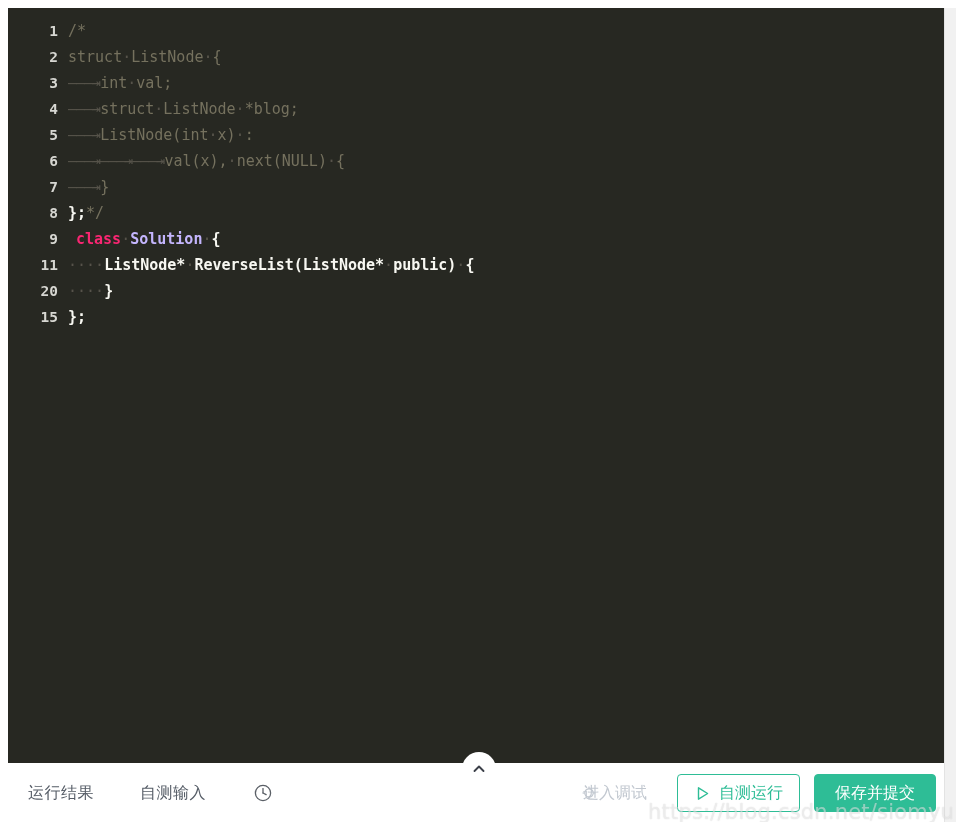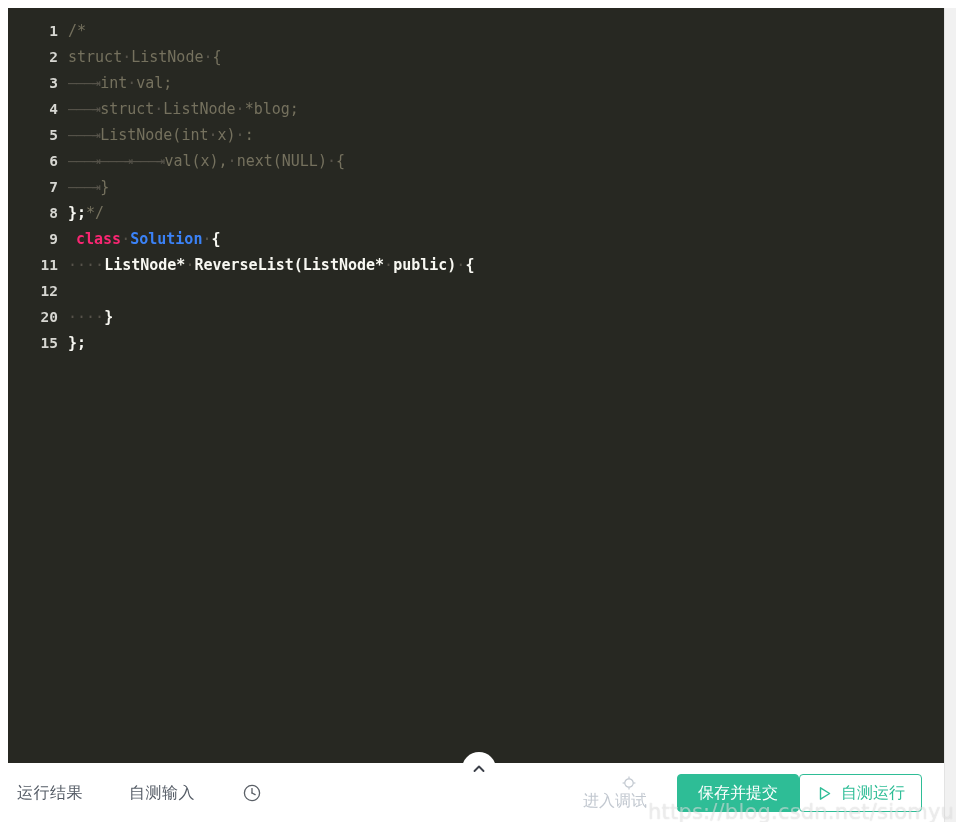--- a/index.html
+++ b/index.html
@@ -70,7 +70,7 @@
   
   .tok-comment   { color: #75715e; }
   .tok-keyword   { color: #f92672; font-weight: bold; margin-left: 8px; }
-  .tok-type      { color: #3b82f6; font-weight: bold; }
+  .tok-type      { color: #c4b5fd; font-weight: bold; }
   .tok-plain     { color: #f8f8f2; font-weight: bold; }
 
   

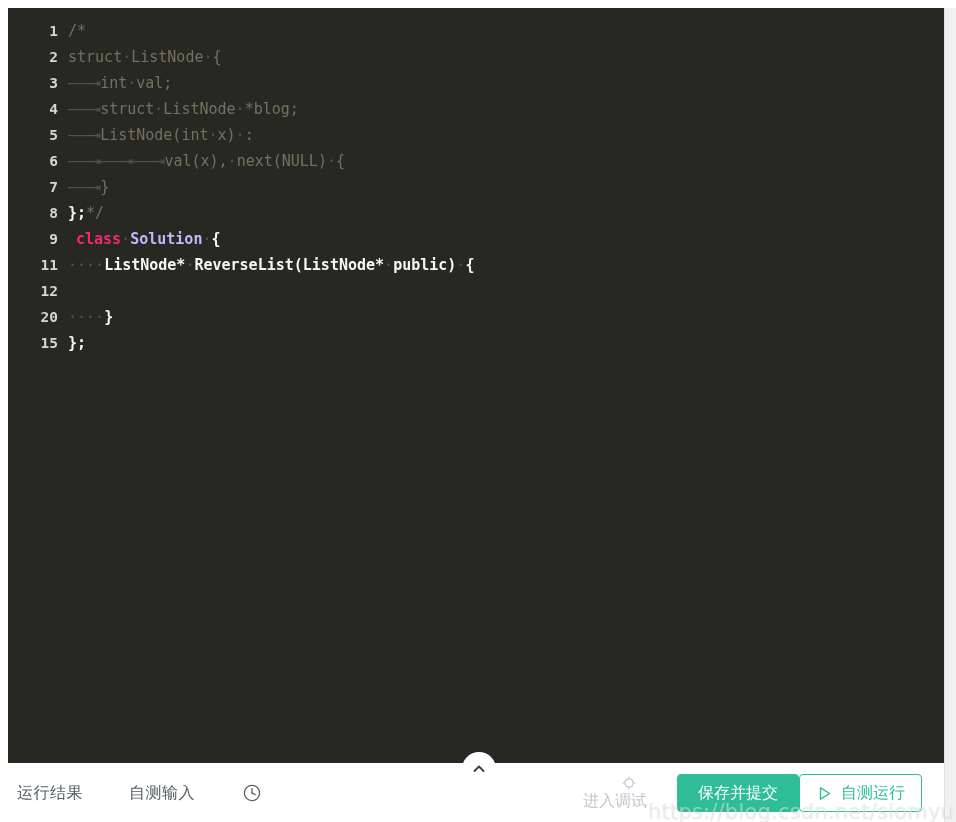--- a/index.html
+++ b/index.html
@@ -281,10 +281,6 @@
         <span class="code-text"><span class="dot">····</span><span class="tok-plain">ListNode*</span><span class="dot">·</span><span class="tok-plain">ReverseList(ListNode*</span><span class="dot">·</span><span class="tok-plain">public)</span><span class="dot">·</span><span class="tok-plain">{</span></span>
       </div>
 
-      <div class="code-line">
-        <span class="gutter">12</span>
-        <span class="code-text"></span>
-      </div>
 
       <div class="code-line">
         <span class="gutter">20</span>

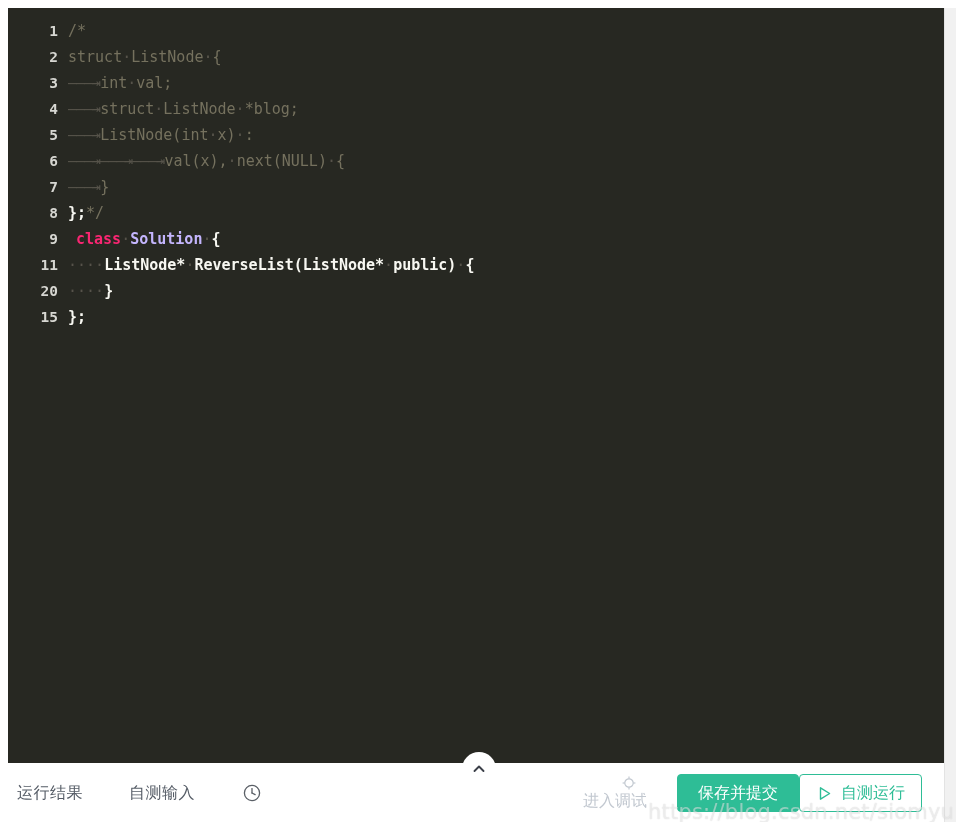--- a/index.html
+++ b/index.html
@@ -129,7 +129,7 @@
   .bb-left {
     display: flex;
     align-items: center;
-    padding-left: 17px;
+    padding-left: 28px;
   }
   .bb-tab {
     font-family: "DejaVu Sans", "Liberation Sans", sans-serif;

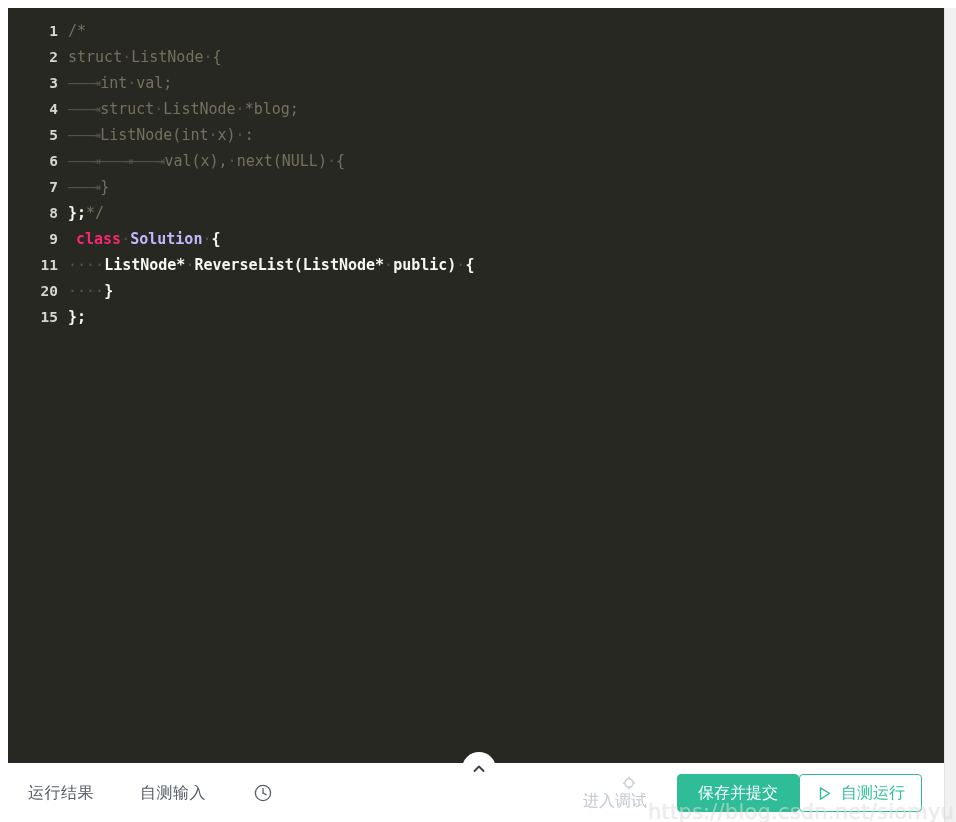--- a/index.html
+++ b/index.html
@@ -163,7 +163,6 @@
     margin-right: 30px;
     cursor: default;
     position: relative;
-    flex-direction: column;
   }
   #debug-icon {
     position: relative;

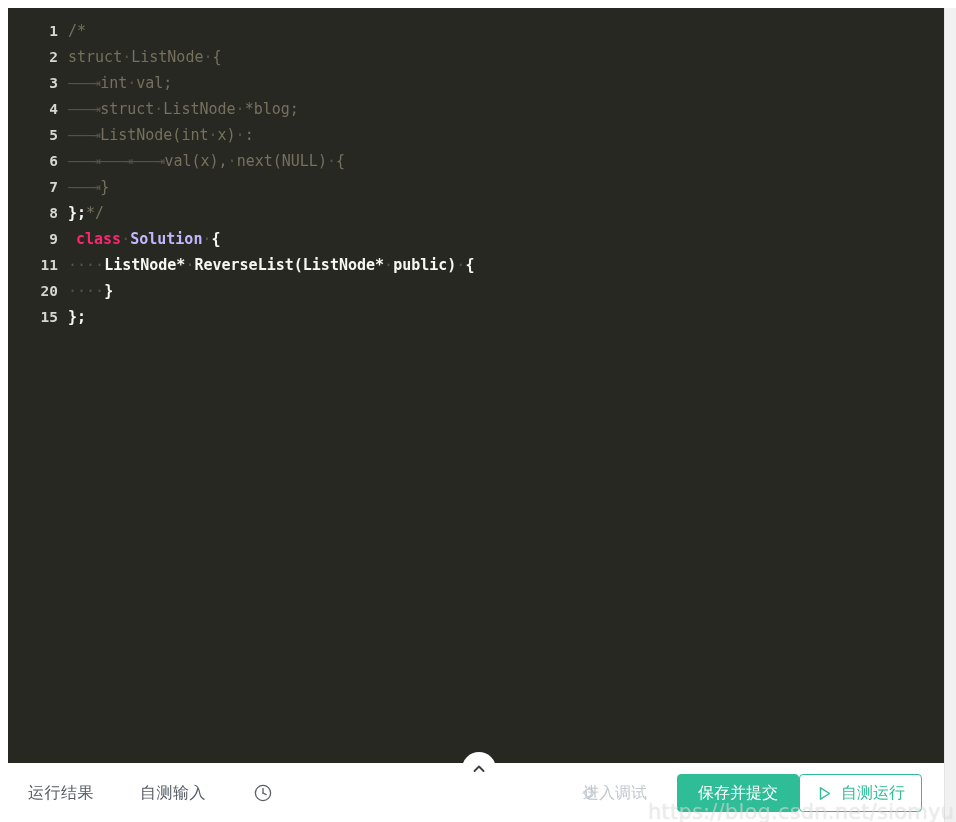--- a/index.html
+++ b/index.html
@@ -337,10 +337,6 @@
         <span id="debug-label">进入调试</span>
       </span>
 
-      <span class="btn" id="submit-button">
-        <span>保存并提交</span>
-      </span>
-
       <span class="btn" id="run-button">
         <span class="play-icon">
           <svg width="17" height="17" viewBox="0 0 17 17">
@@ -350,6 +346,10 @@
         <span>自测运行</span>
       </span>
 
+      <span class="btn" id="submit-button">
+        <span>保存并提交</span>
+      </span>
+
     </div>
   </div>
 

